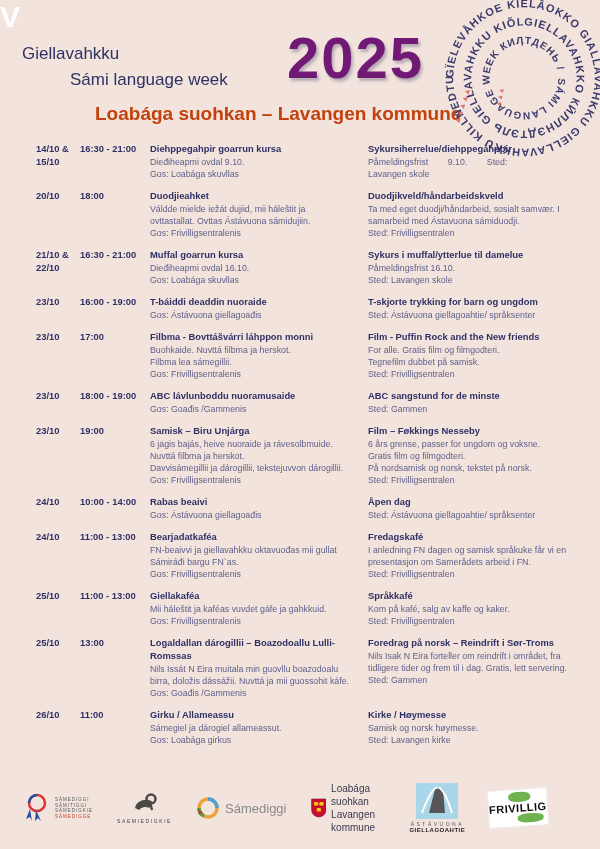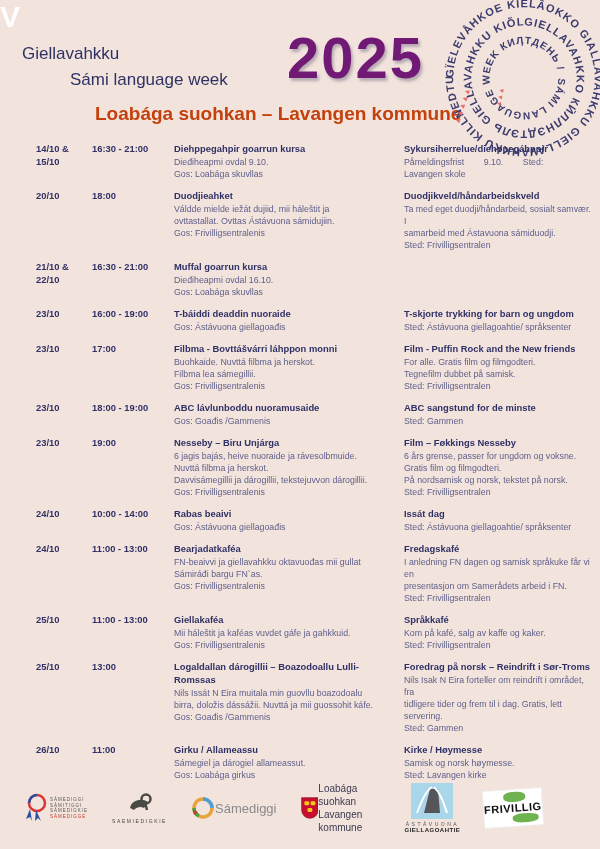--- a/index.html
+++ b/index.html
@@ -47,7 +47,7 @@
   
   .schedule{position:relative;z-index:1;margin-top:17px;}
   .row{display:grid;grid-template-columns:44px 70px 218px 1fr;
-    margin:0 8px 9px 36px;gap:12px;}
+    margin:0 8px 9px 36px;}
   .c-date,.c-time{font-size:9.4px;font-weight:bold;color:#2f3166;
     line-height:13px;white-space:pre-line;}
   .ev-title{font-size:9.4px;font-weight:bold;color:#2f3166;line-height:13px;

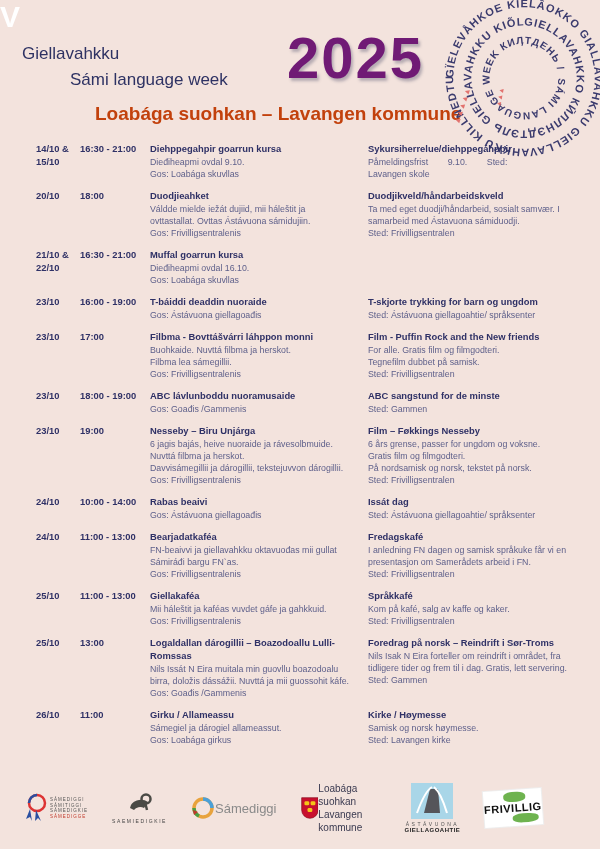--- a/index.html
+++ b/index.html
@@ -172,6 +172,13 @@
             <div class="ev-line">Gos: Loabága skuvllas</div>
           </div>
       </div>
+      <div class="c-nor">
+        <div class="ev-title">Sykurs i muffal/ytterlue til damelue</div>
+        <div class="ev-lines">
+            <div class="ev-line">Påmeldingsfrist 16.10.</div>
+            <div class="ev-line">Sted: Lavangen skole</div>
+          </div>
+      </div>
     </div>
 
     <div class="row">

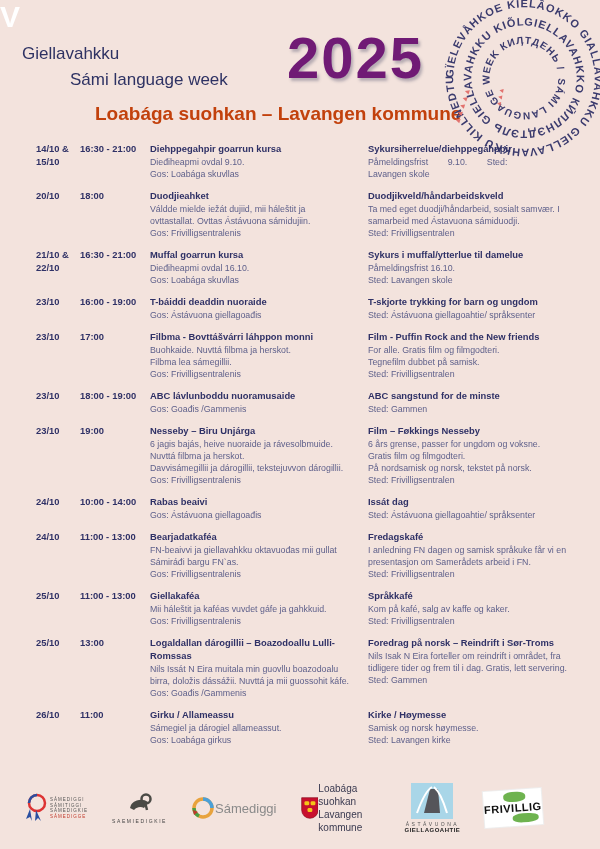--- a/index.html
+++ b/index.html
@@ -240,7 +240,7 @@
       <div class="c-date">23/10</div>
       <div class="c-time">19:00</div>
       <div class="c-sami">
-        <div class="ev-title">Nesseby – Biru Unjárga</div>
+        <div class="ev-title">Samisk – Biru Unjárga</div>
         <div class="ev-lines">
             <div class="ev-line">6 jagis bajás, heive nuoraide ja rávesolbmuide.</div>
             <div class="ev-line">Nuvttá filbma ja herskot.</div>

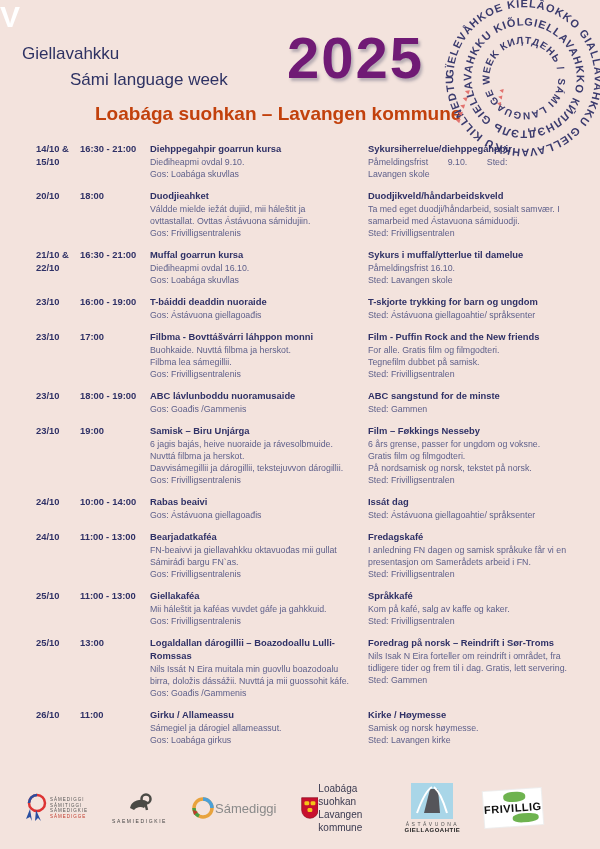--- a/index.html
+++ b/index.html
@@ -269,7 +269,7 @@
           </div>
       </div>
       <div class="c-nor">
-        <div class="ev-title">Issát dag</div>
+        <div class="ev-title">Åpen dag</div>
         <div class="ev-lines">
             <div class="ev-line">Sted: Ástávuona giellagoahtie/ språksenter</div>
           </div>

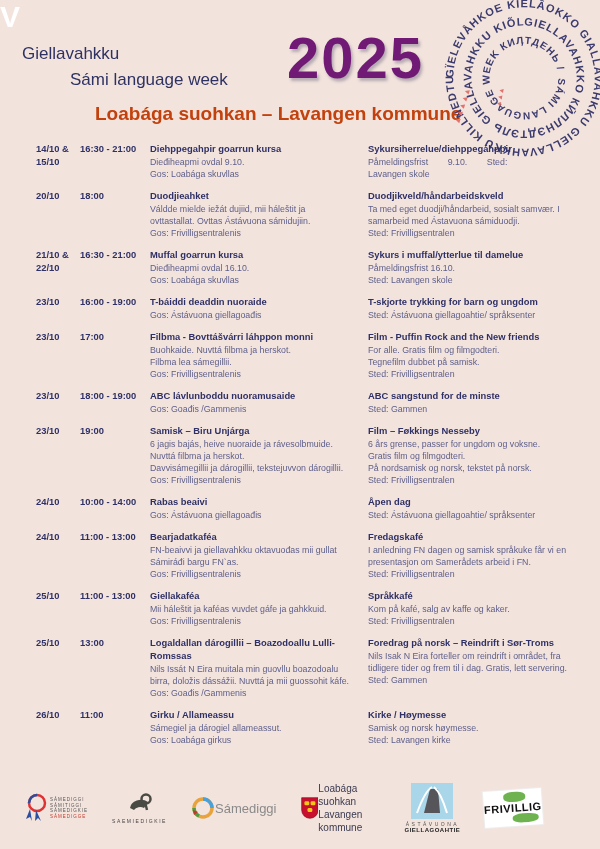--- a/index.html
+++ b/index.html
@@ -57,7 +57,7 @@
   
   .footer{position:absolute;left:22px;top:782px;right:58px;z-index:1;
     display:flex;align-items:center;gap:24px;}
-  .logo{display:flex;align-items:center;}
+  .logo{display:flex;align-items:center;gap:5px;}
   .tinylines{font-size:4.5px;letter-spacing:1px;color:#555;line-height:5.5px;}
   .tinylines .red{color:#c0392b;}
   .saem{display:flex;flex-direction:column;align-items:center;}

